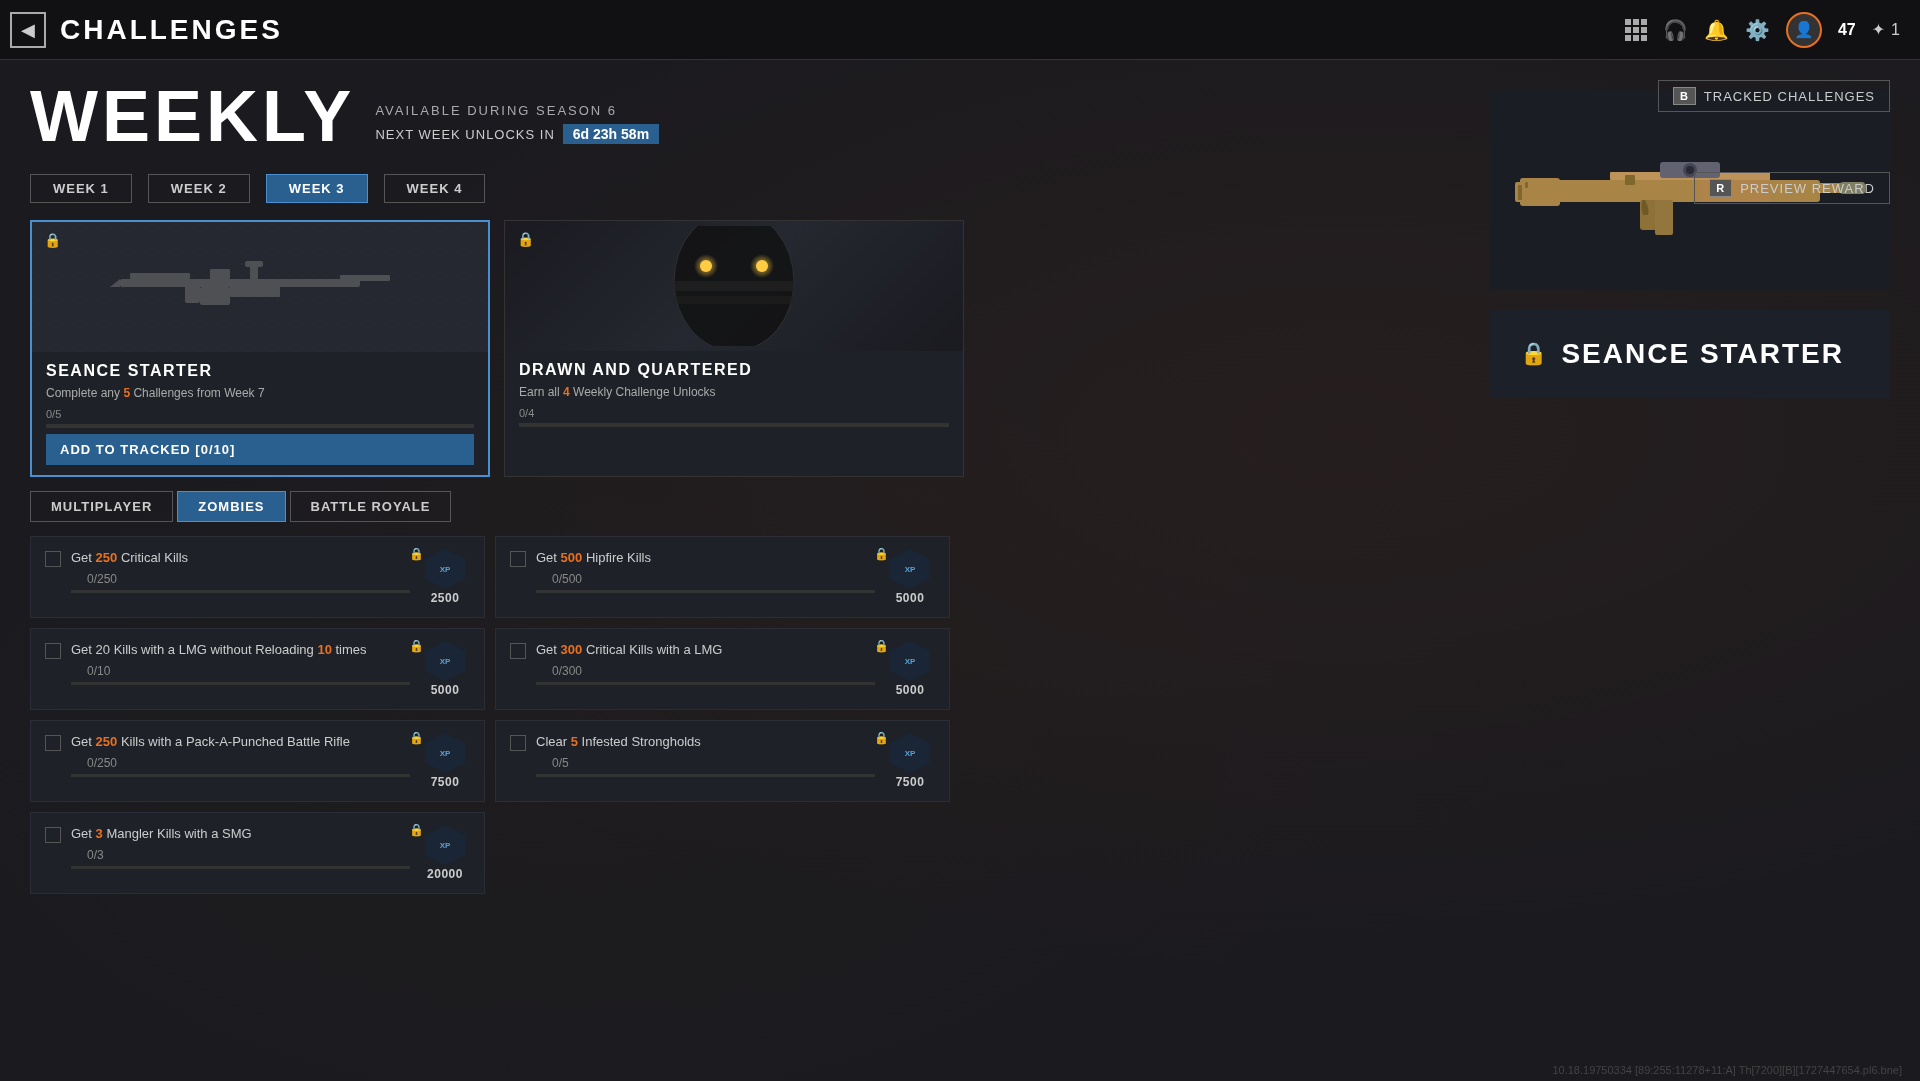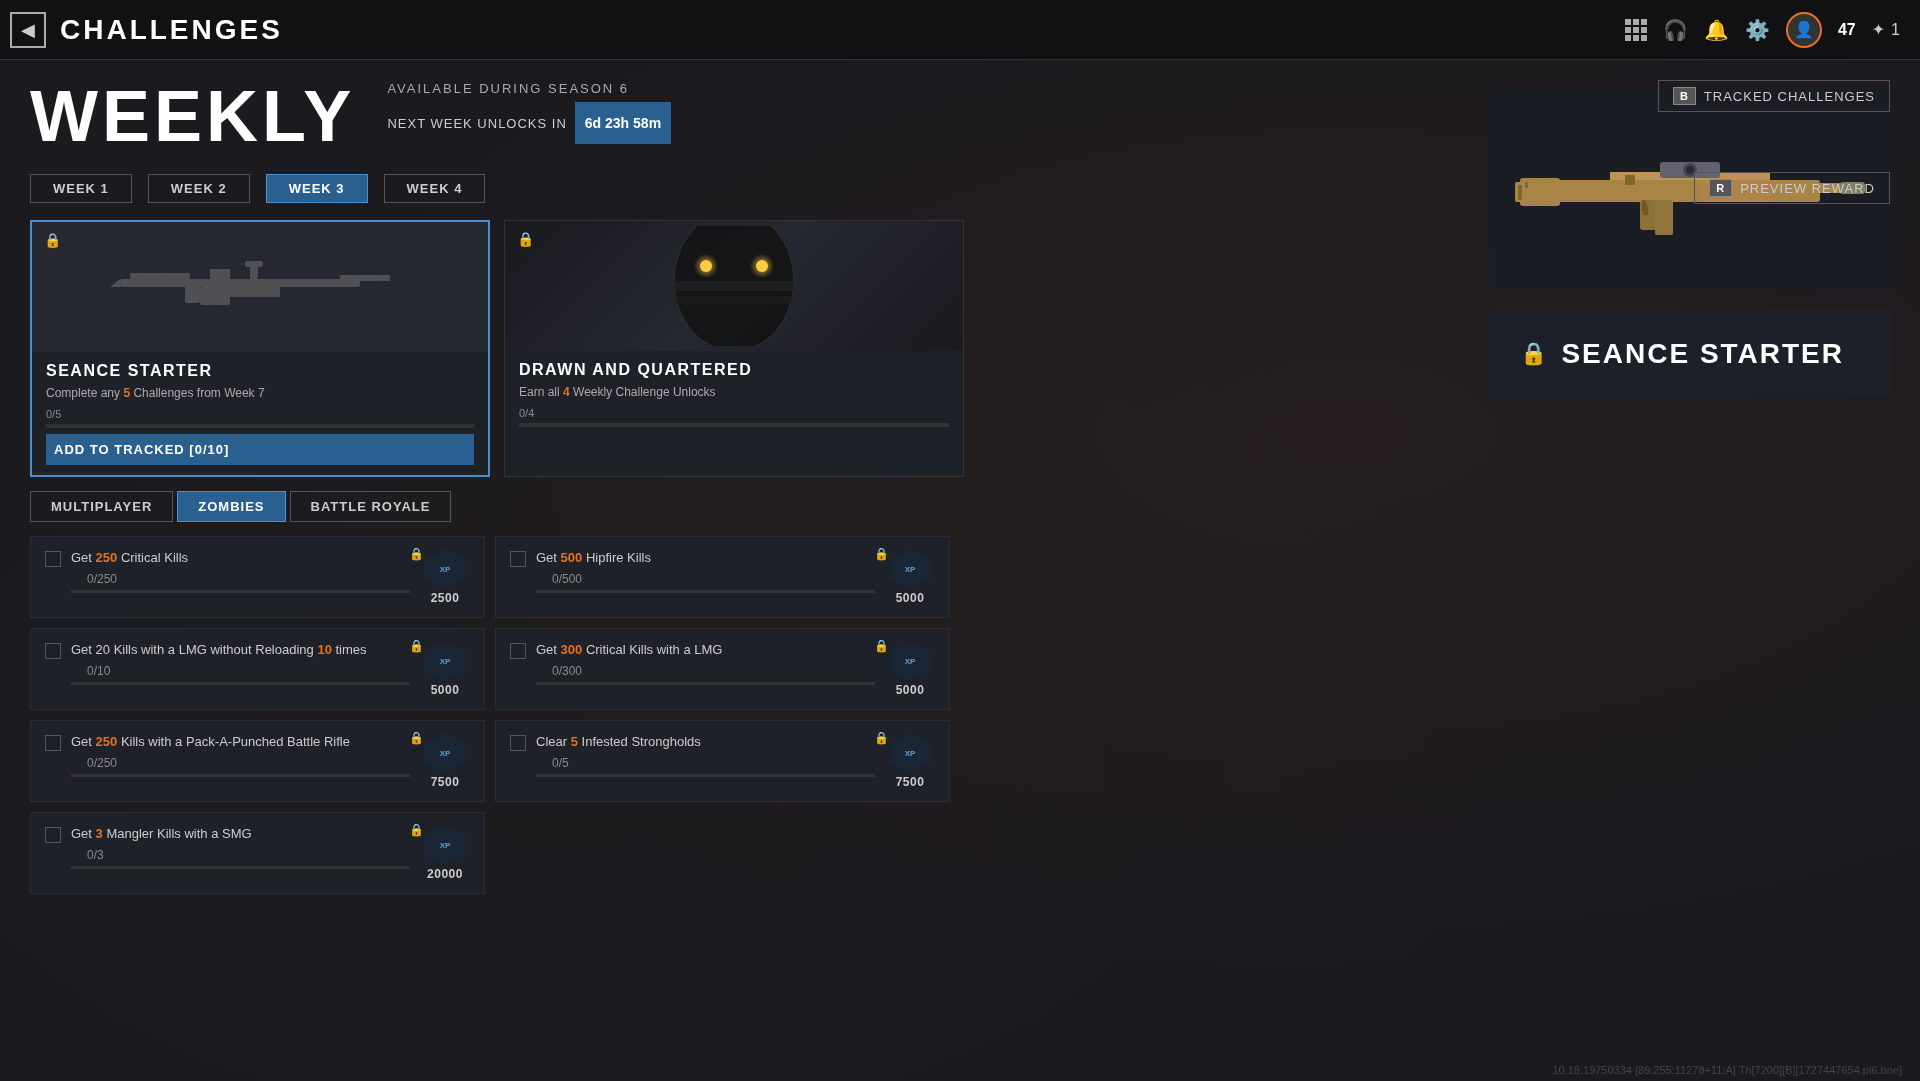--- a/index.html
+++ b/index.html
@@ -115,7 +115,7 @@
     .weekly-title-block {
       display: flex;
       align-items: flex-end;
-      gap: 32px;
+      gap: 20px;
     }
 
     .weekly-title {

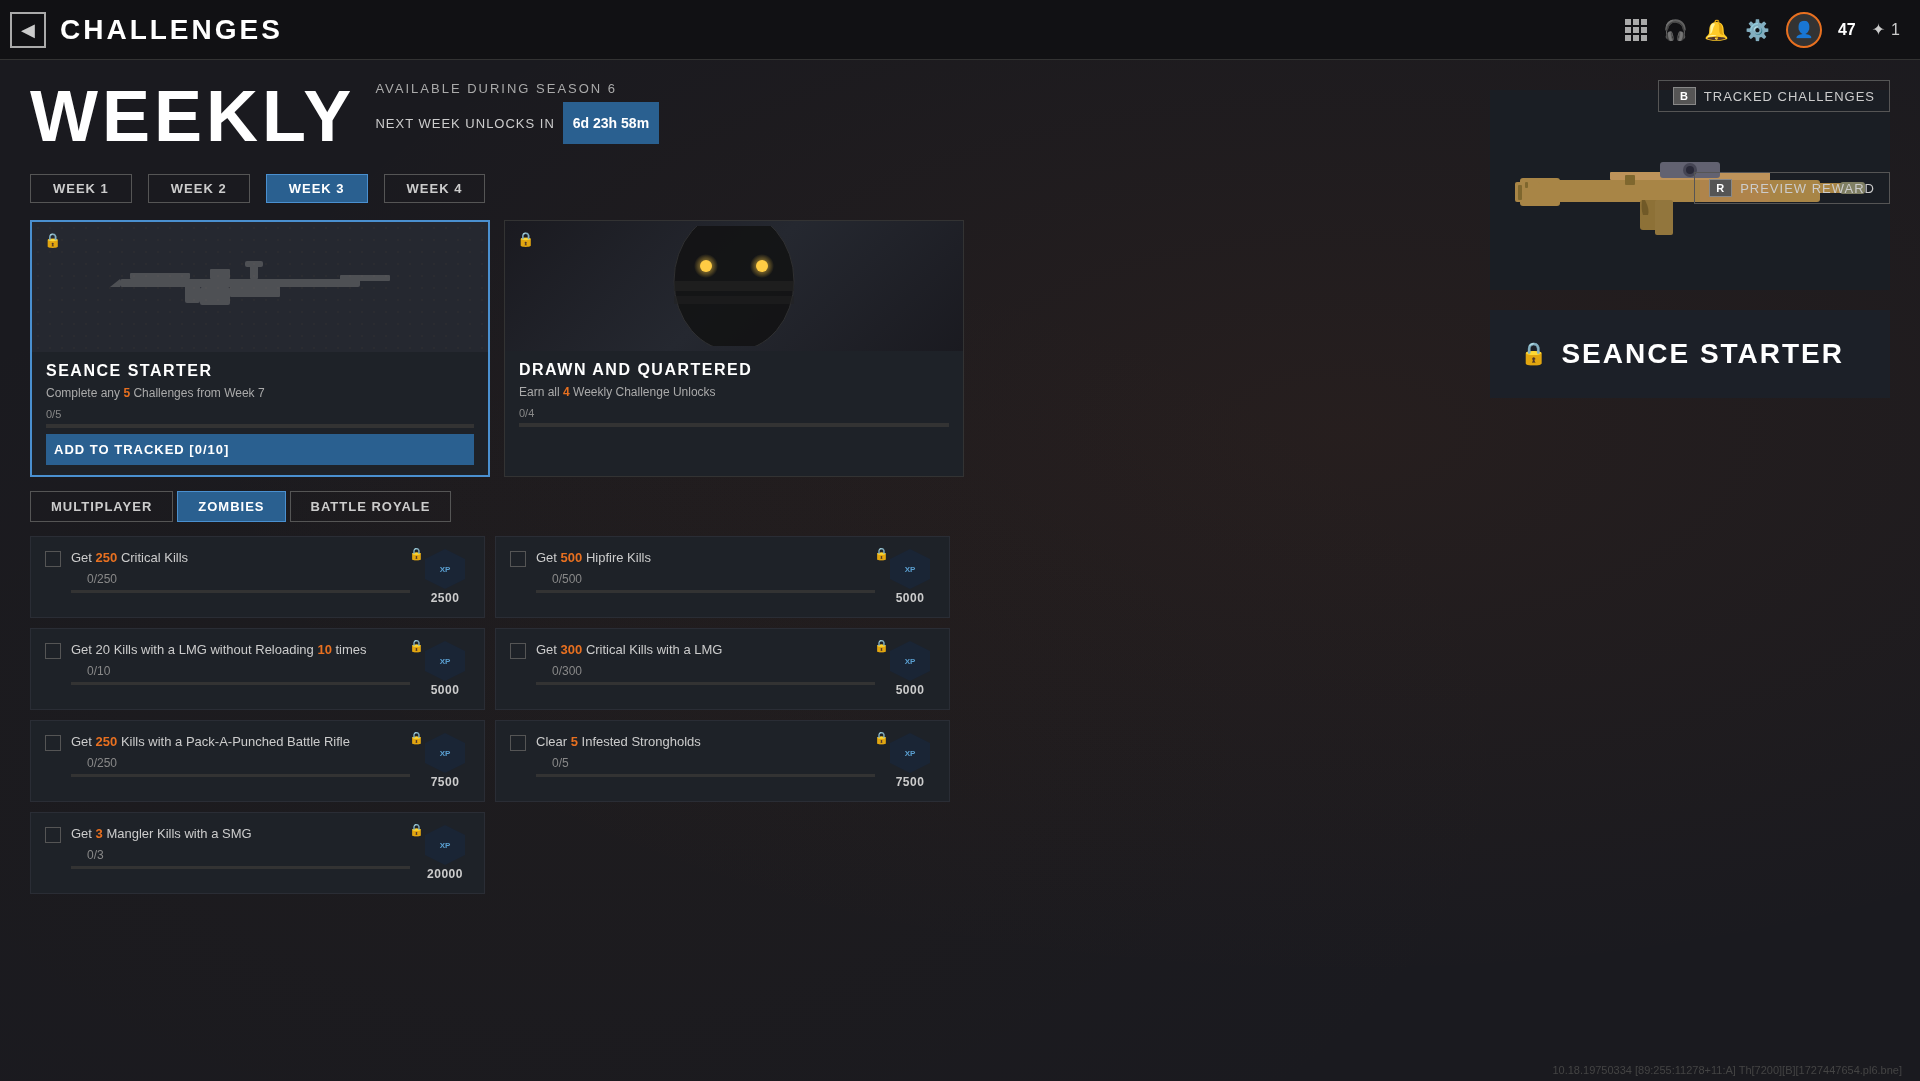--- a/index.html
+++ b/index.html
@@ -152,7 +152,7 @@
 
     .next-week-timer {
       background: #2a6090;
-      padding: 13px 10px;
+      padding: 2px 10px;
       font-size: 14px;
       font-weight: bold;
       color: #fff;

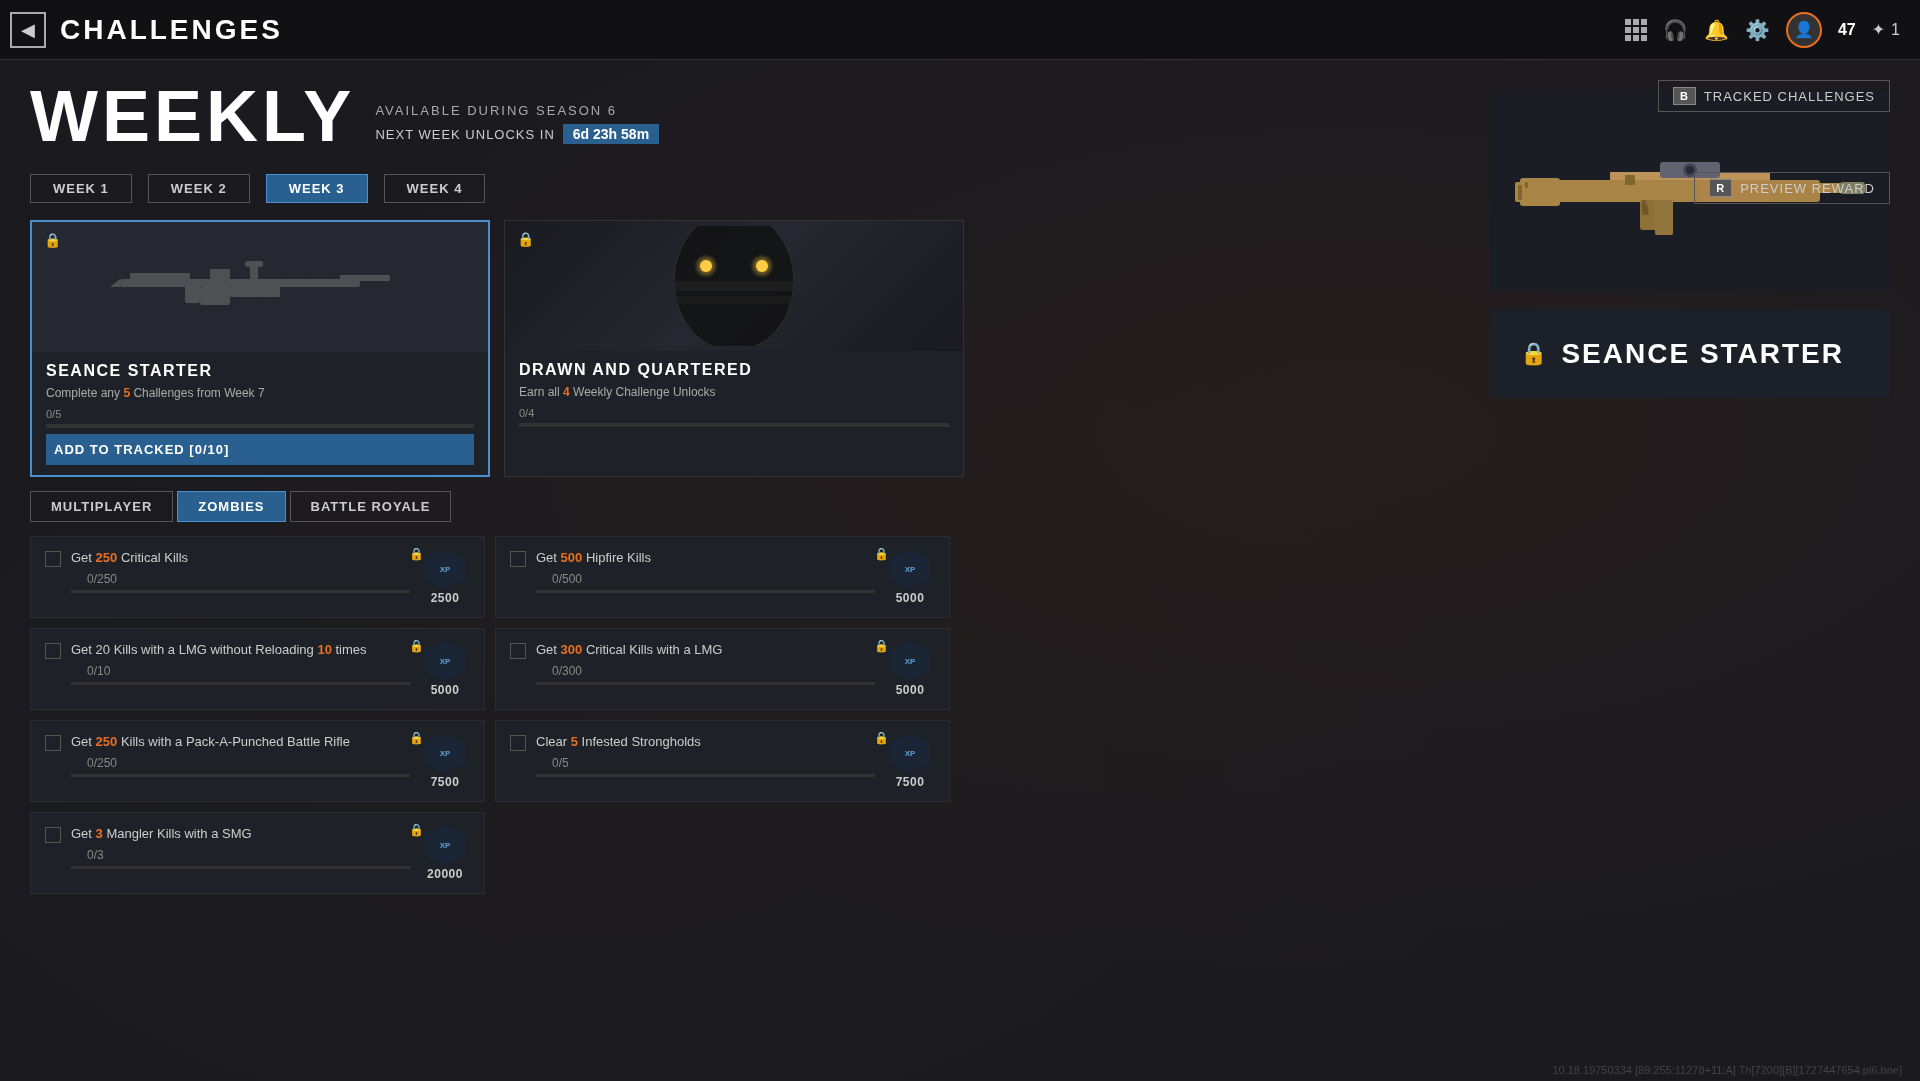--- a/index.html
+++ b/index.html
@@ -321,7 +321,7 @@
       font-size: 13px;
       font-weight: bold;
       letter-spacing: 1px;
-      padding: 8px 8px;
+      padding: 8px 14px;
       width: 100%;
       text-align: left;
       cursor: pointer;

